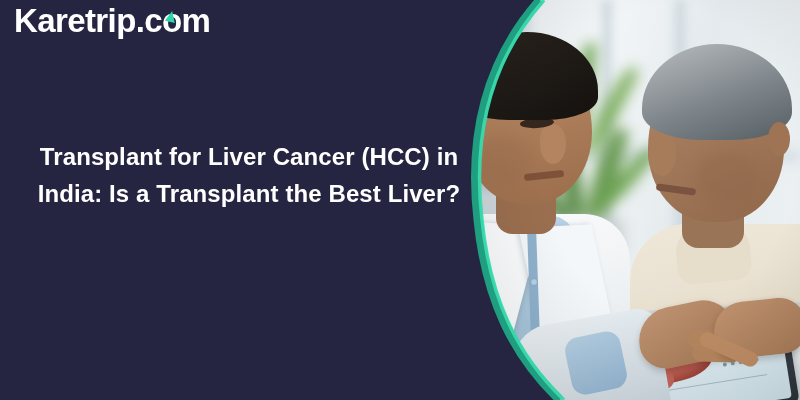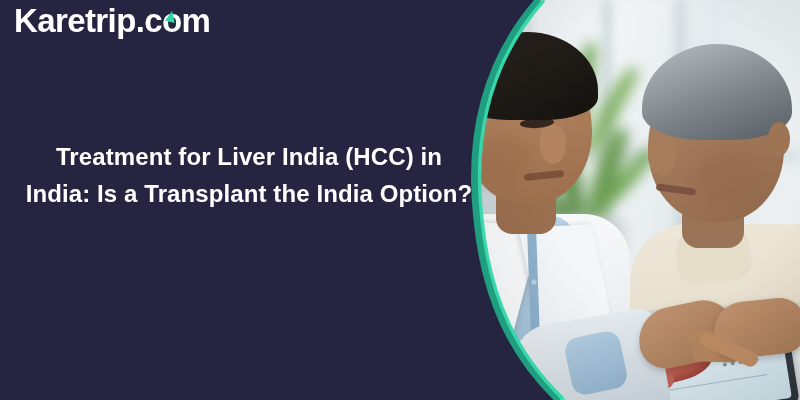--- a/index.html
+++ b/index.html
@@ -360,7 +360,7 @@
   </div>
 
   <div class="headline">
-    <span>Treatment for Liver India (HCC) in</span>
+    <span>Transplant for Liver Cancer (HCC) in</span>
     <br>
     <span>India: Is a Transplant the India Option?</span>
   </div>

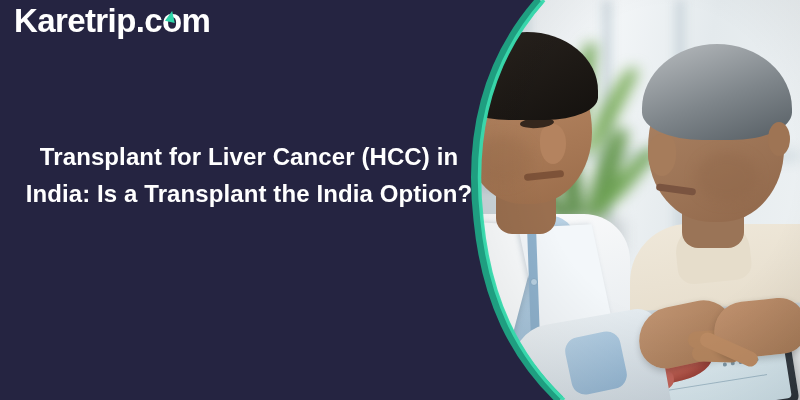--- a/index.html
+++ b/index.html
@@ -362,7 +362,7 @@
   <div class="headline">
     <span>Transplant for Liver Cancer (HCC) in</span>
     <br>
-    <span>India: Is a Transplant the India Option?</span>
+    <span>India: Is a Transplant the Best Liver?</span>
   </div>
 
 </div>

